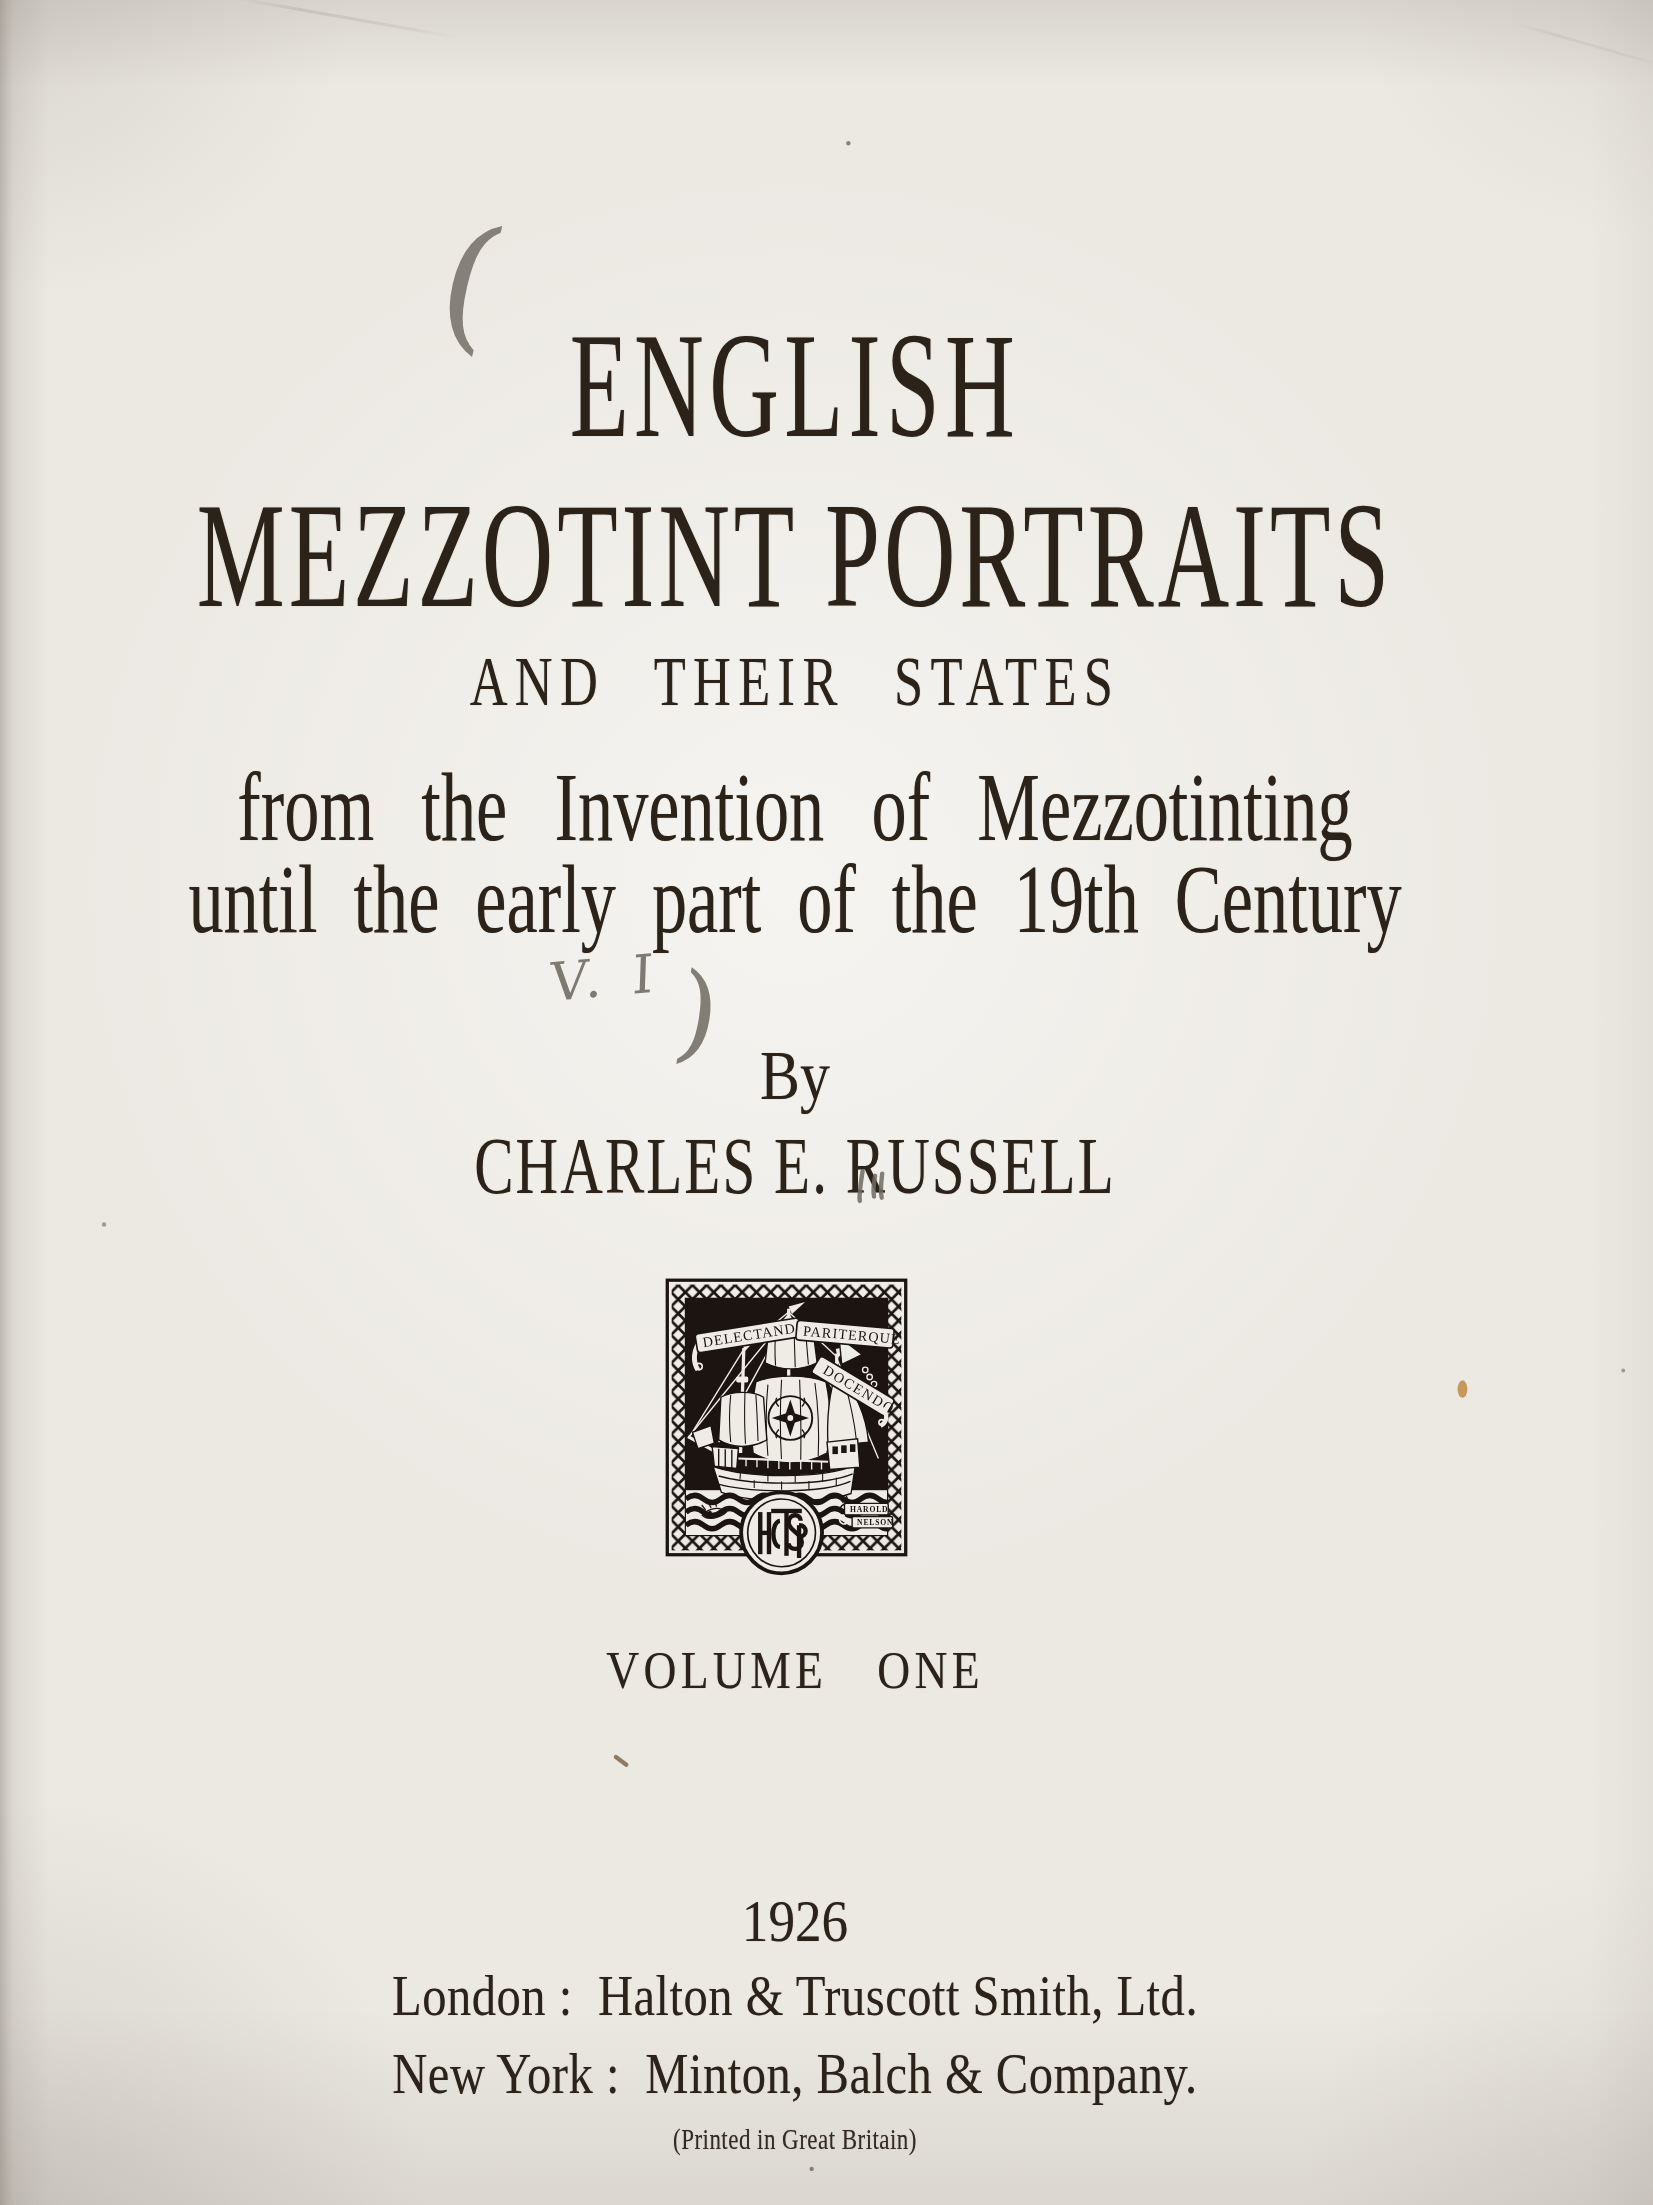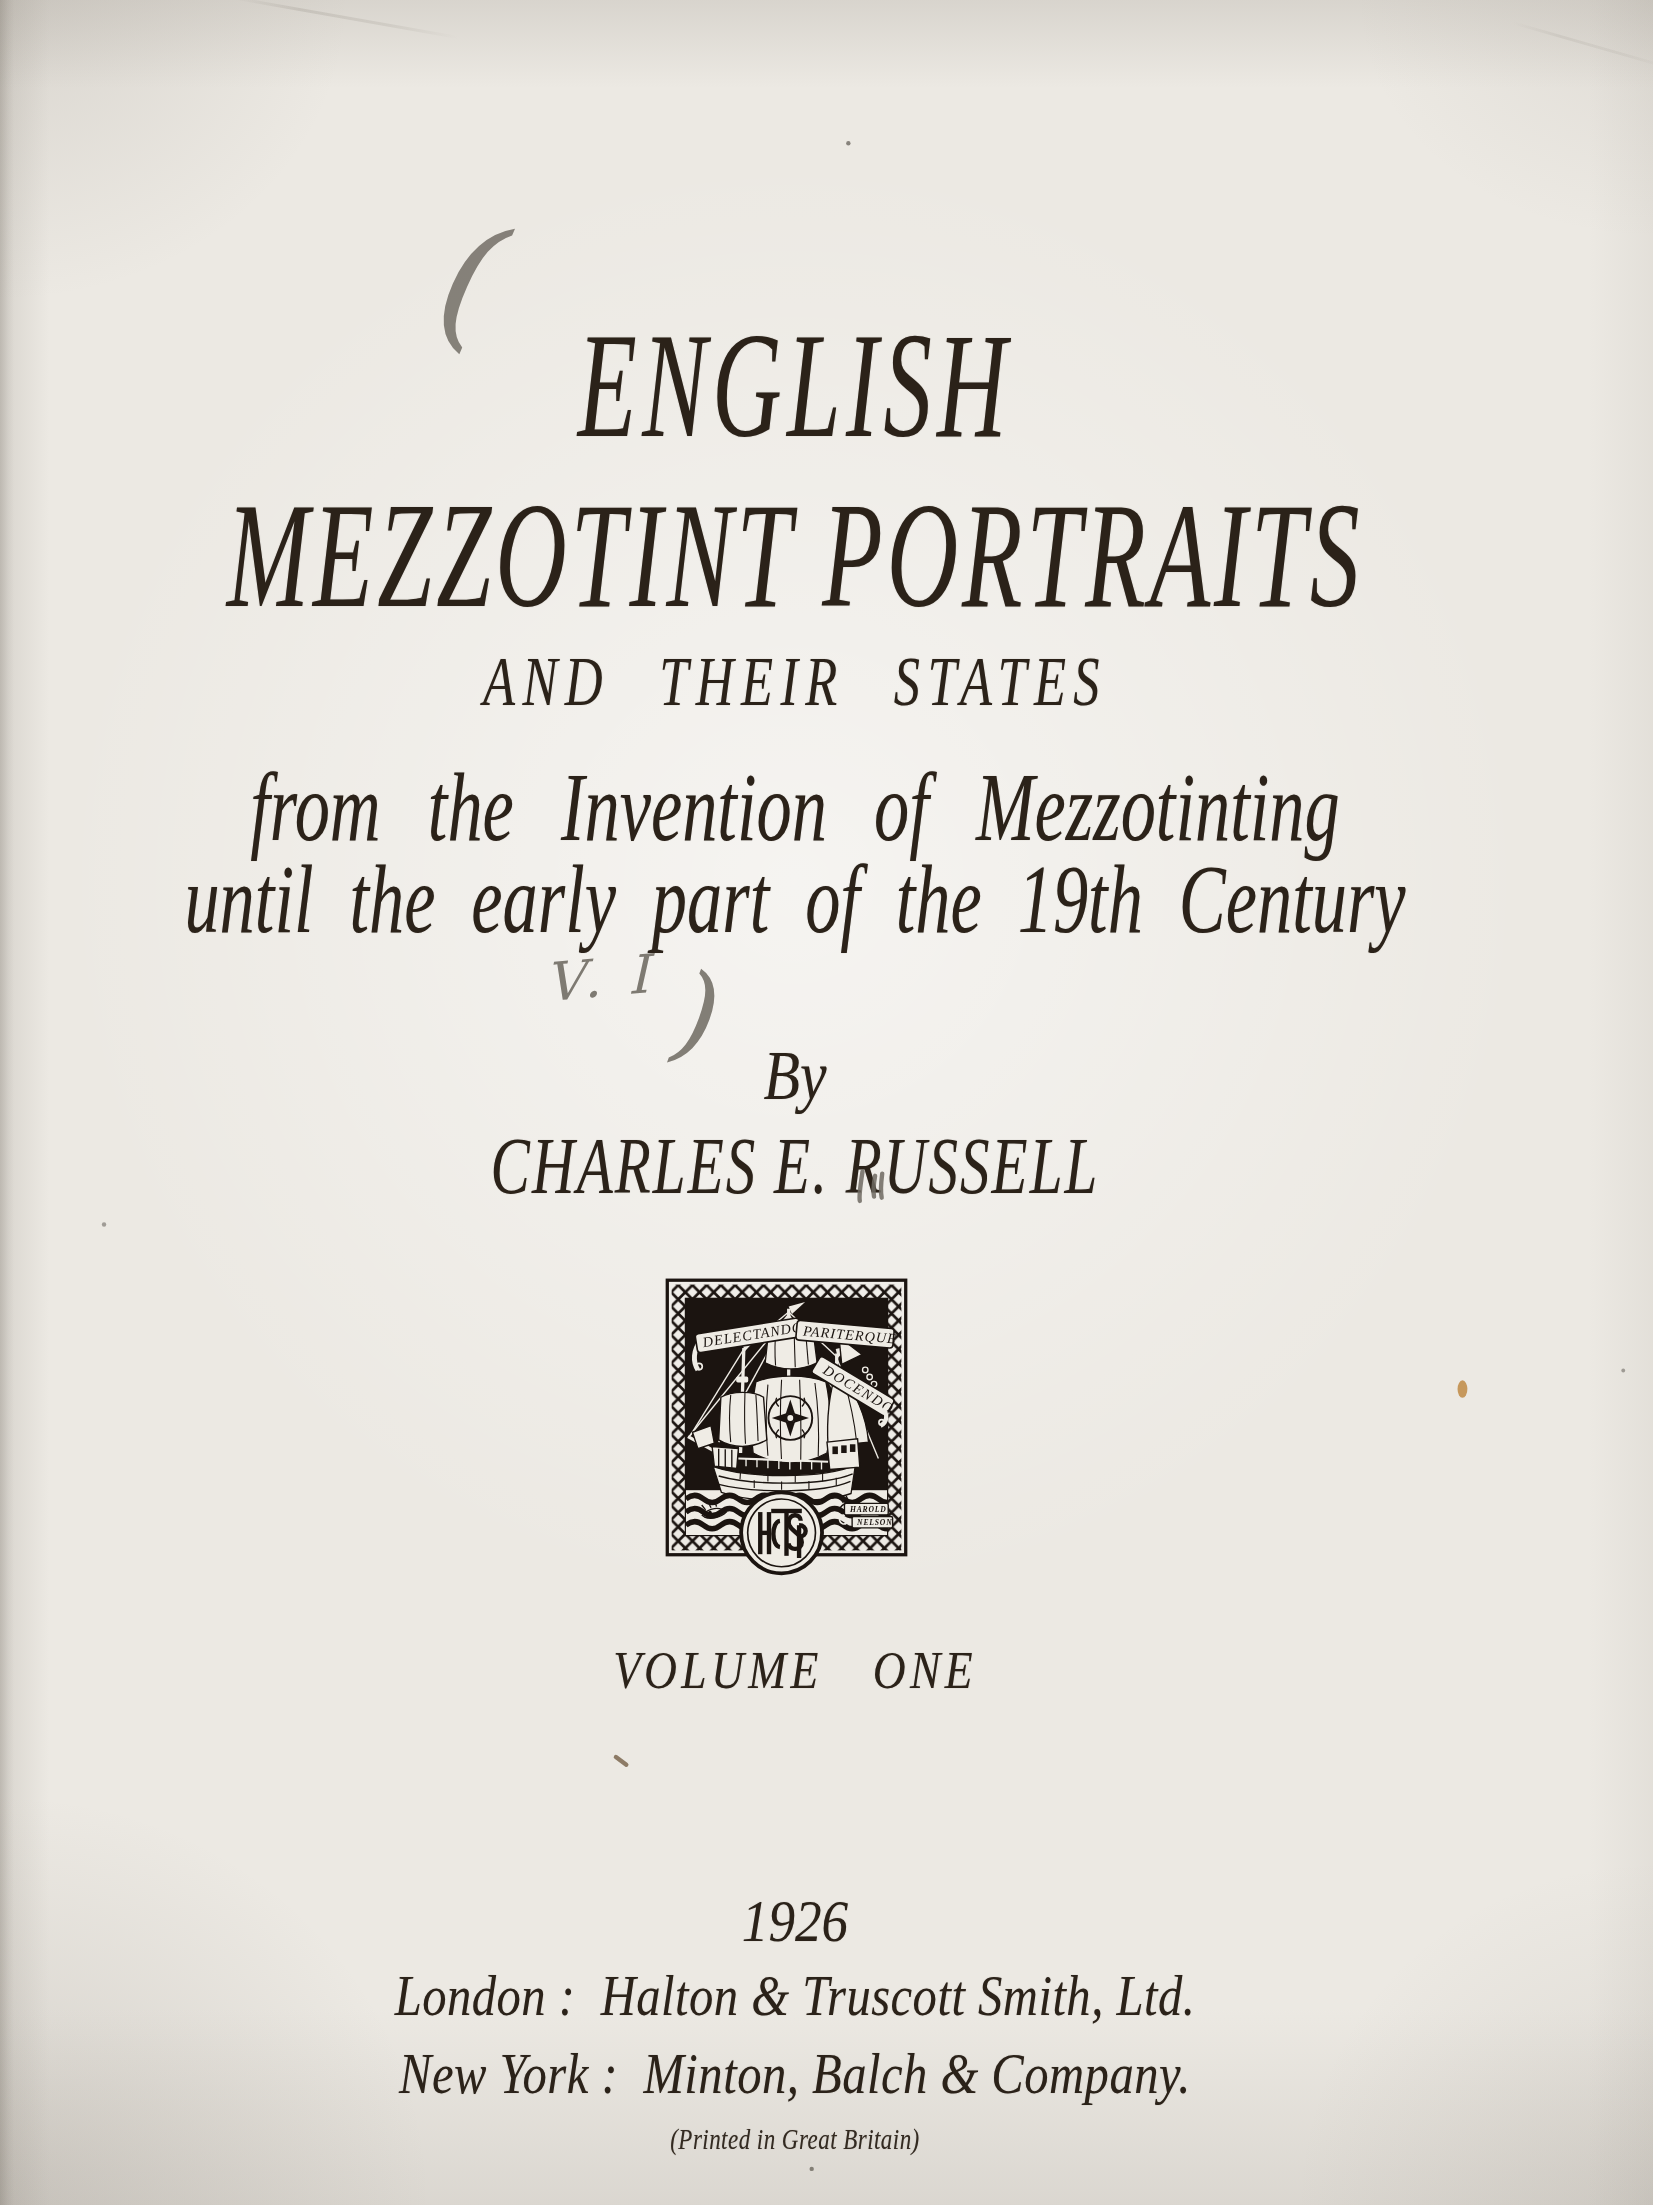--- a/index.html
+++ b/index.html
@@ -21,7 +21,6 @@
       radial-gradient(34% 22% at 0% 0%,    rgba(130,122,112,0.18), rgba(130,122,112,0) 62%),
       radial-gradient(30% 18% at 100% 0%,  rgba(130,122,112,0.12), rgba(130,122,112,0) 60%),
       #ecE9e3;
-    font-style: italic;
   }
   .text-layer{position:absolute;left:-32px;top:0;width:1654px;height:2205px;}
   .block{

